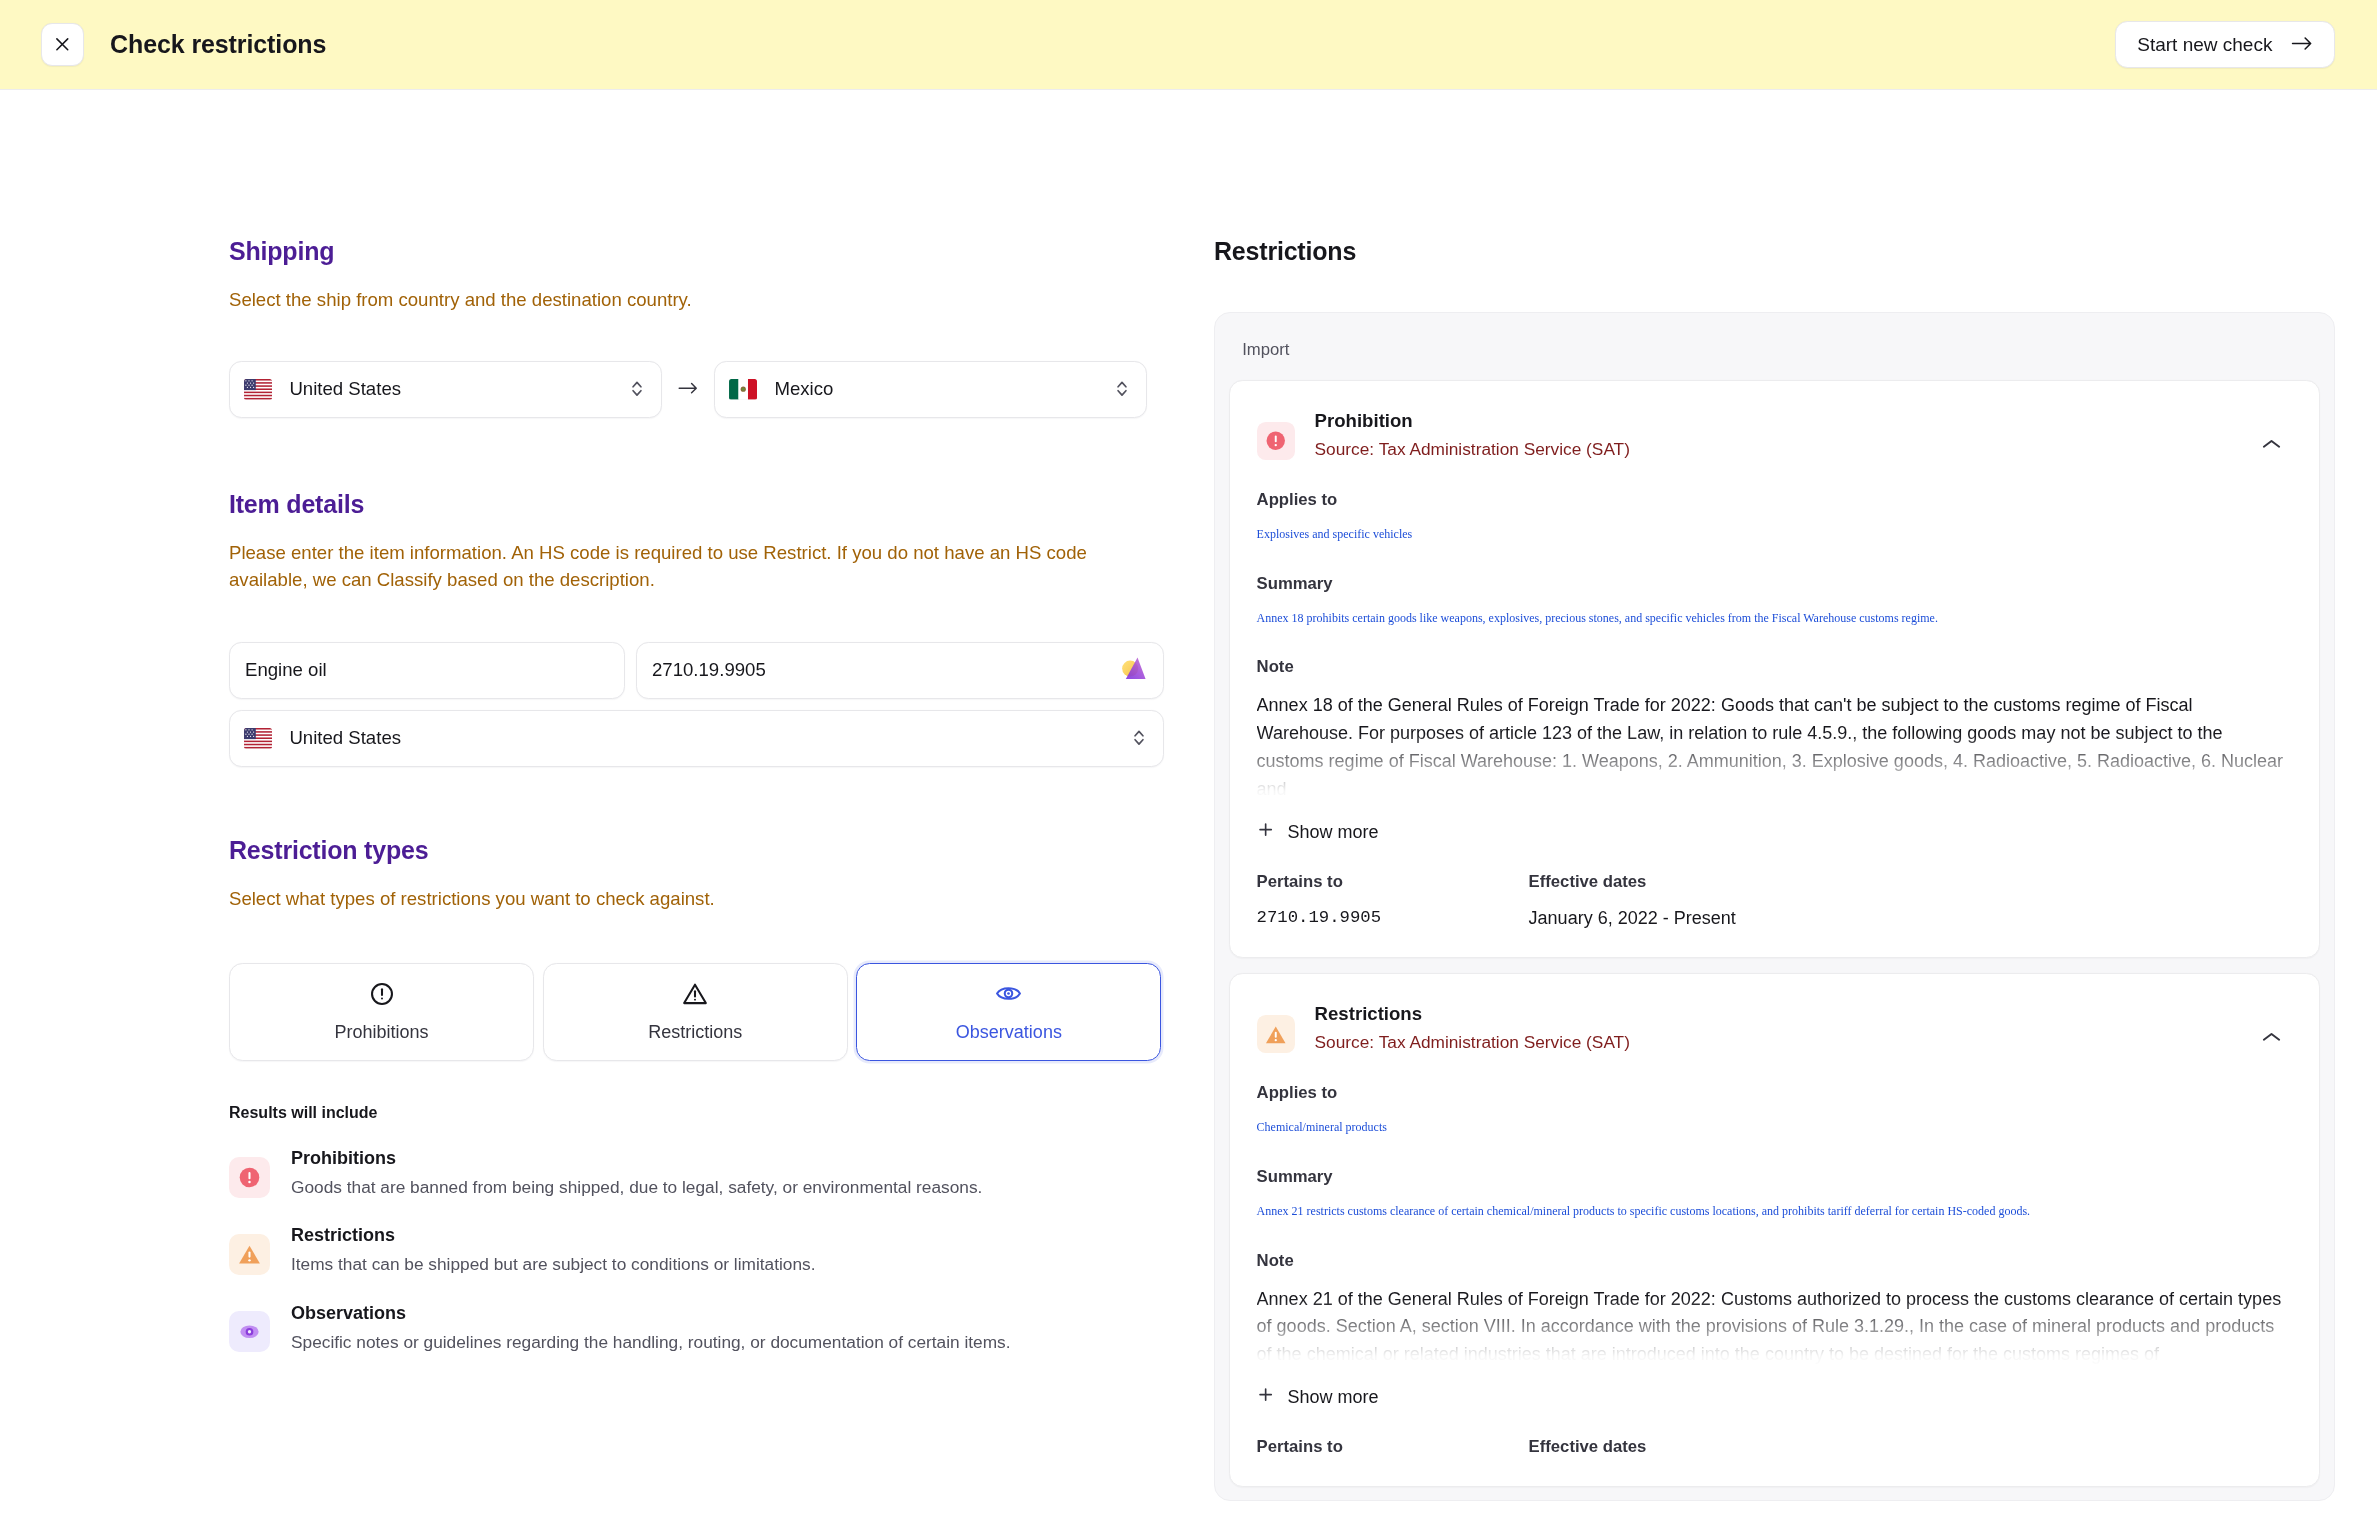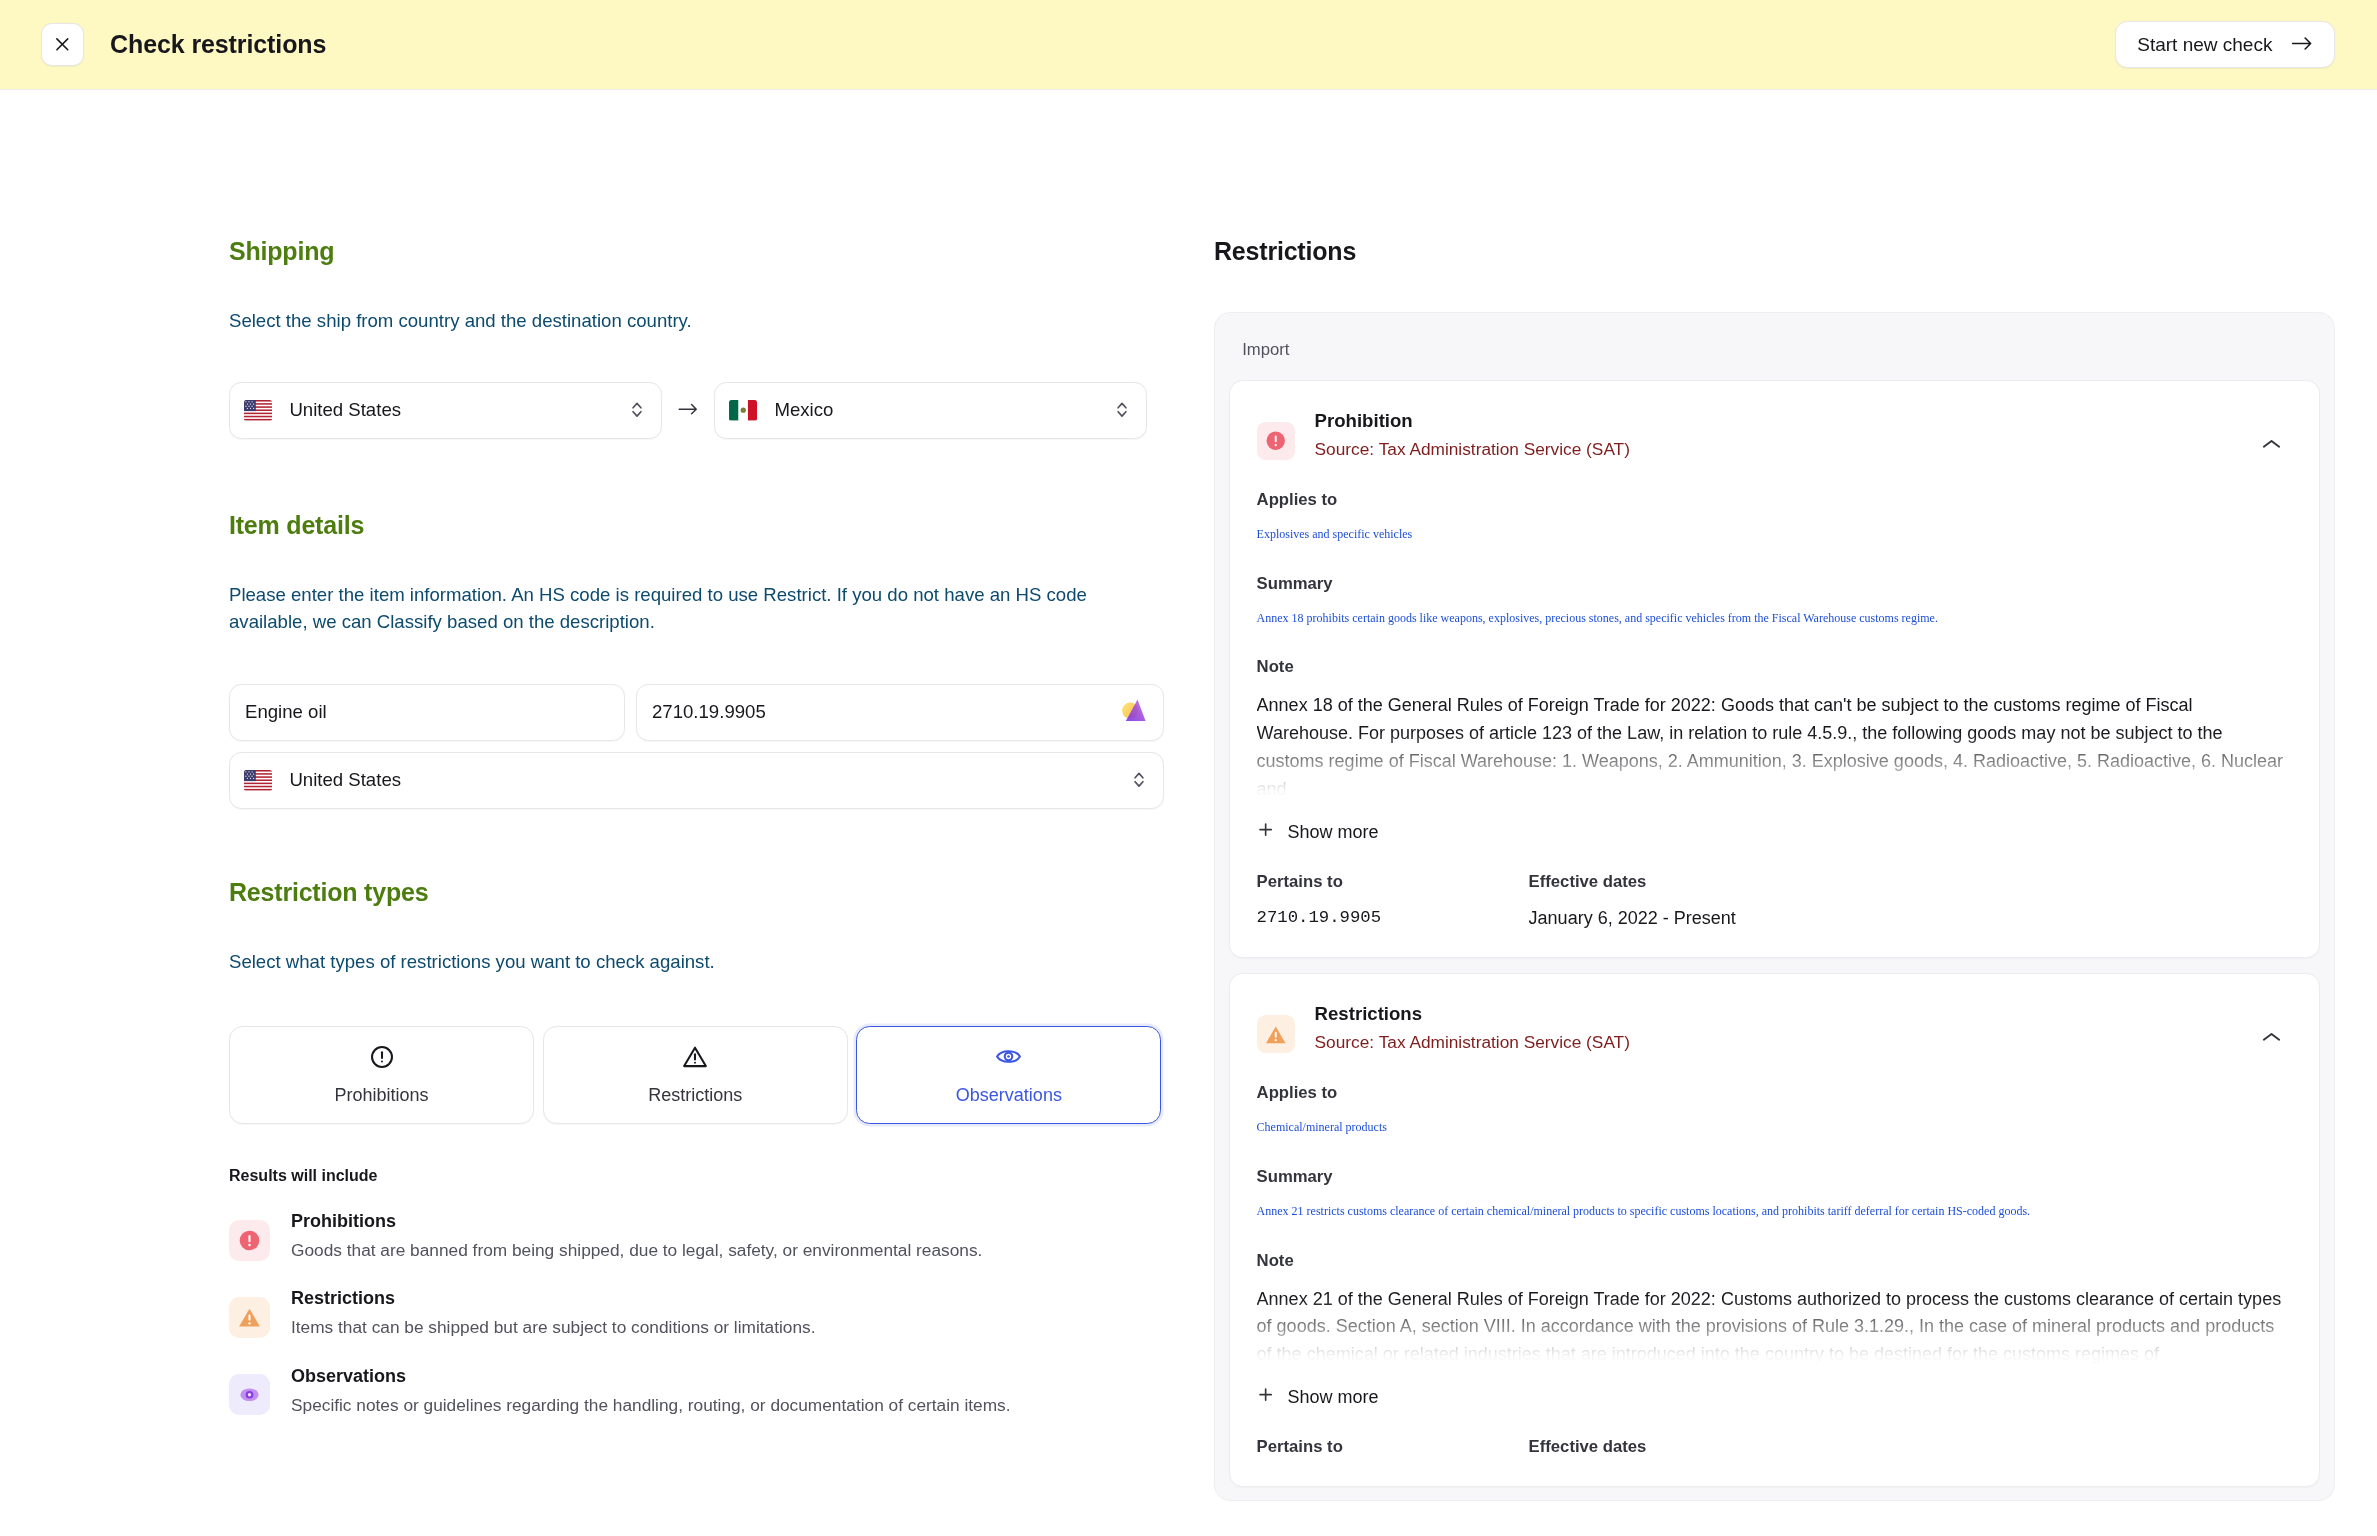--- a/index.html
+++ b/index.html
@@ -77,7 +77,7 @@
   .section-title {
     font-size: 25px;
     font-weight: 700;
-    color: #4d7c0f;
+    color: #4c1d95;
     letter-spacing: -0.2px;
   }
   .section-sub {

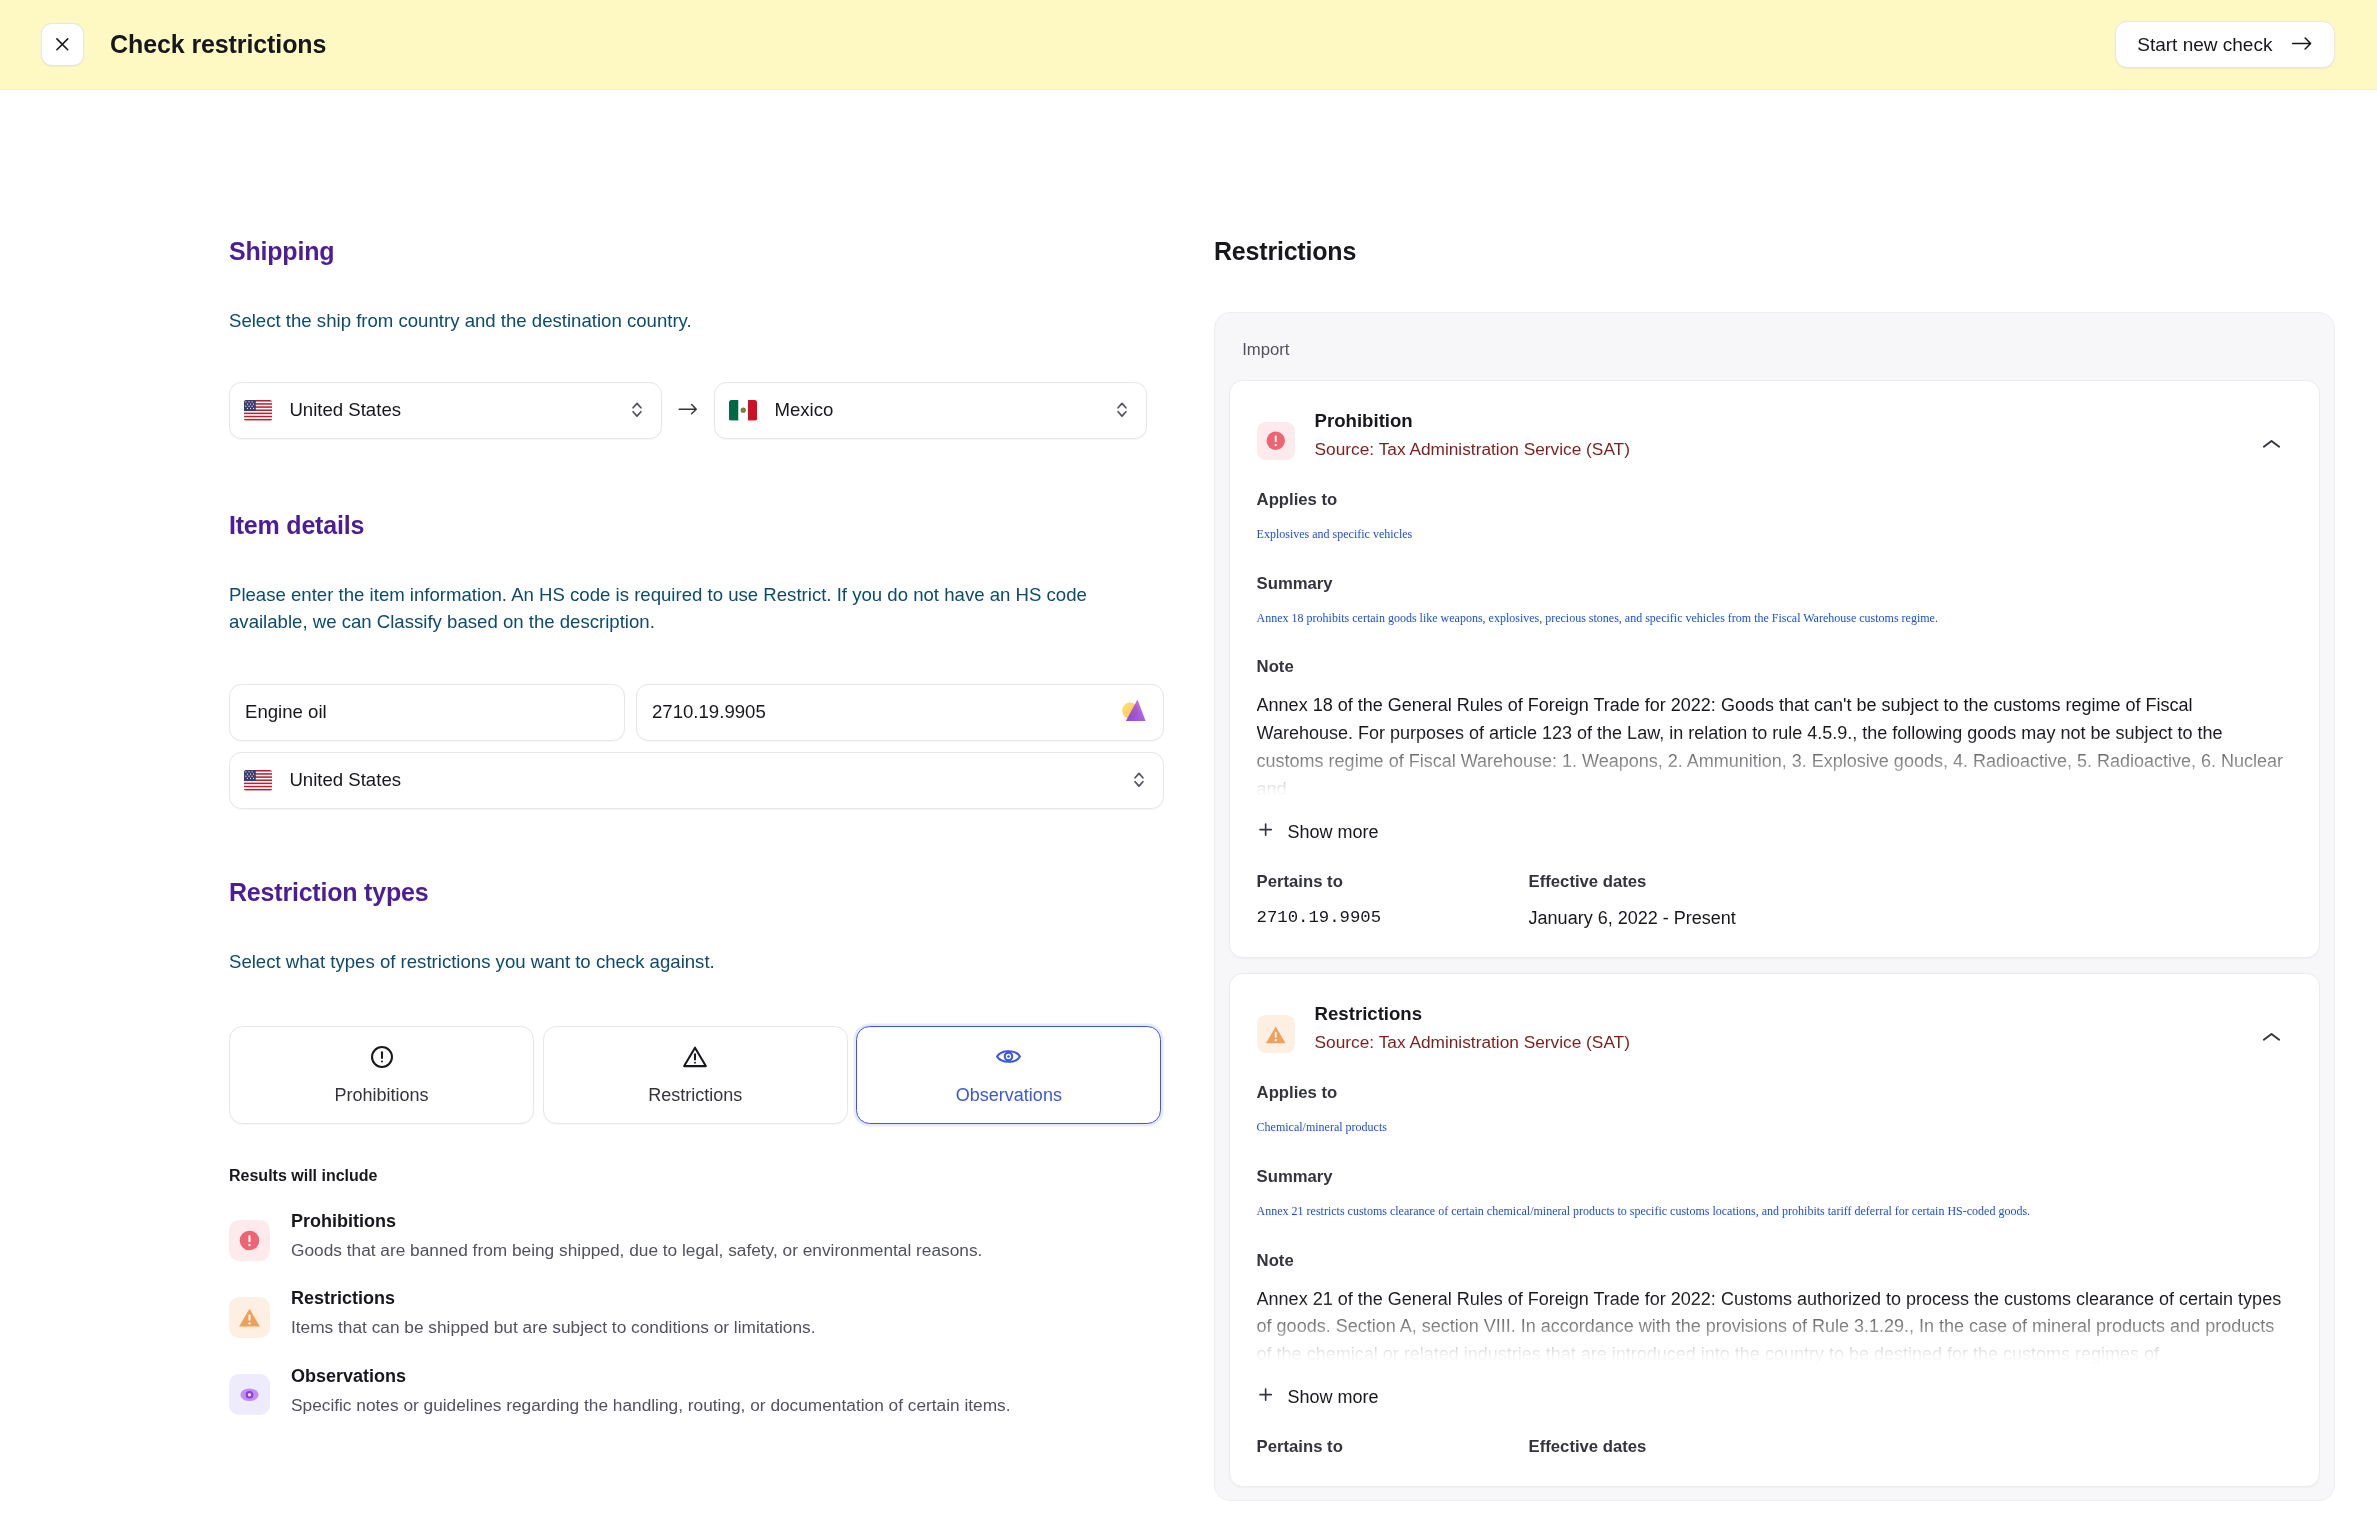--- a/index.html
+++ b/index.html
@@ -81,10 +81,10 @@
     letter-spacing: -0.2px;
   }
   .section-sub {
-    margin-top: 42px;
+    margin-top: 21px;
     font-size: 18.6px;
     line-height: 1.45;
-    color: #0c4a6e;
+    color: #a16207;
     max-width: 879px;
   }
 

